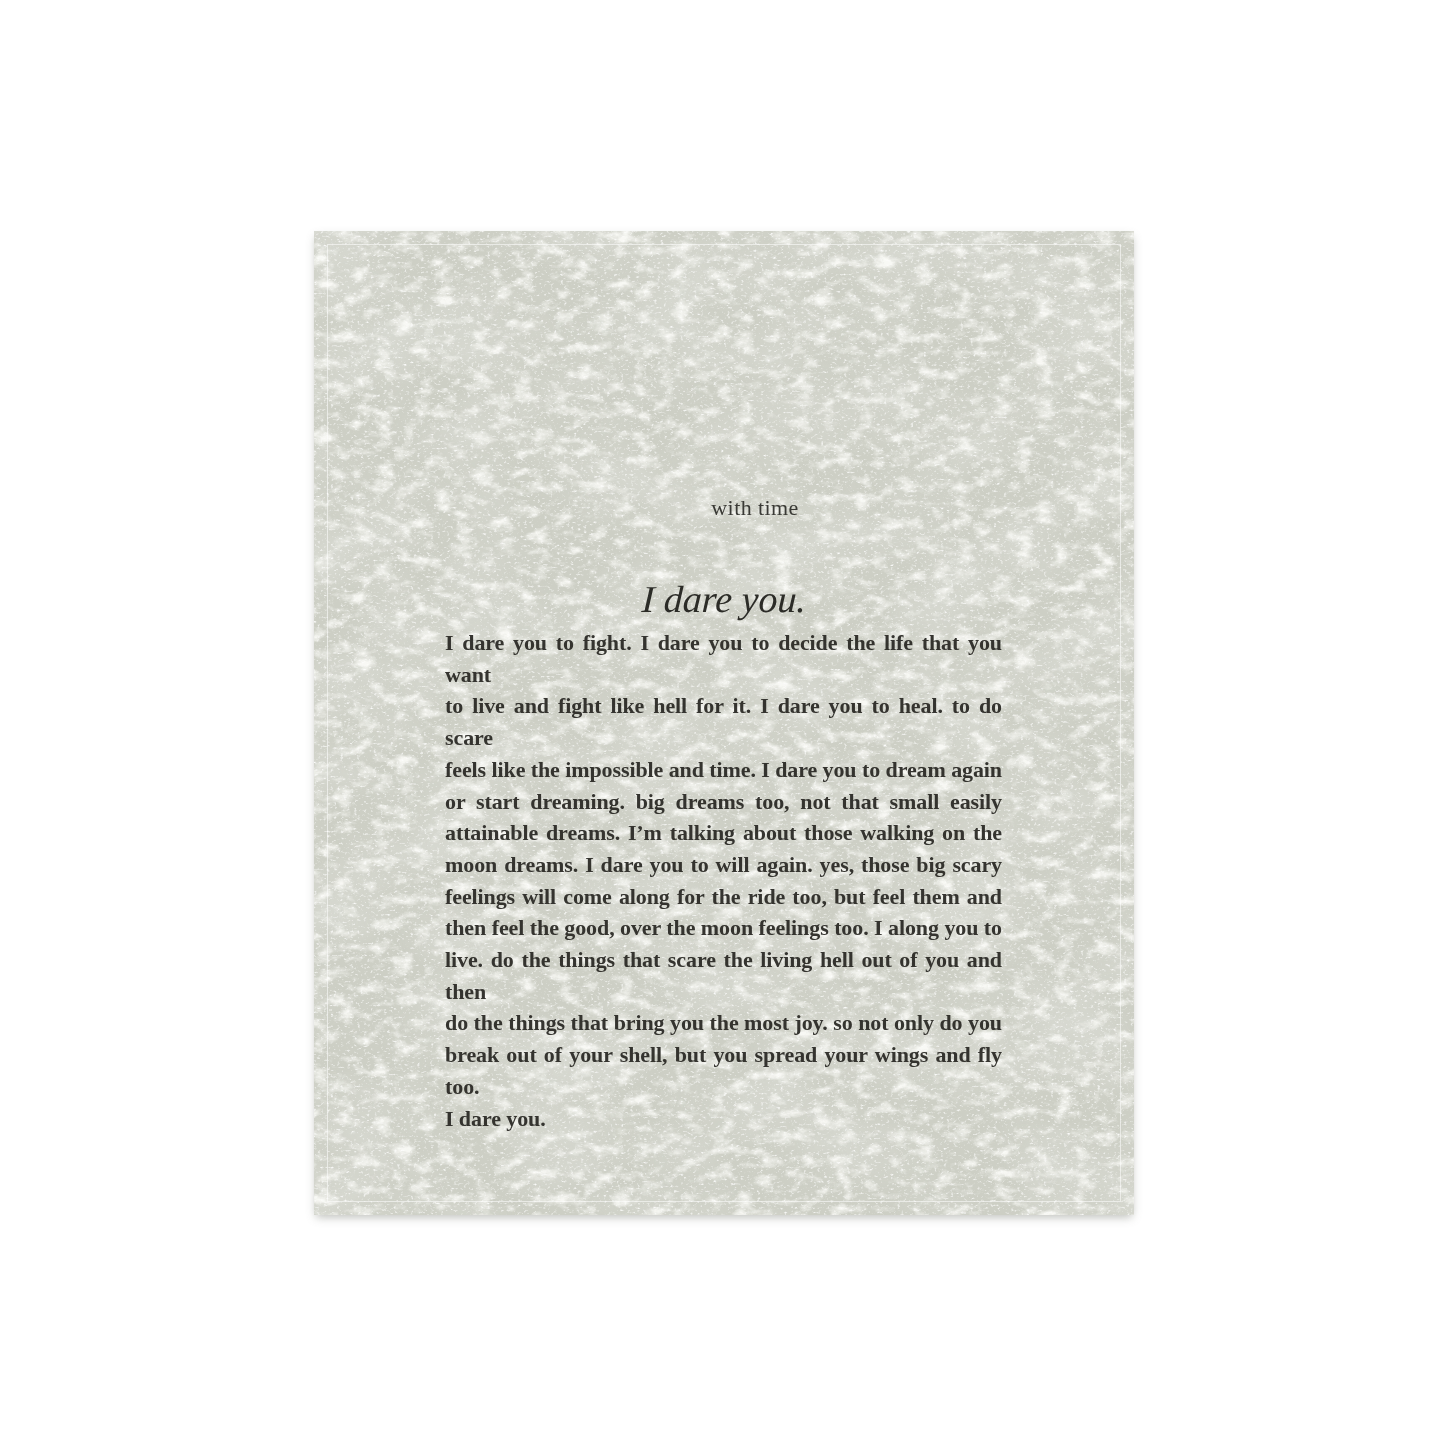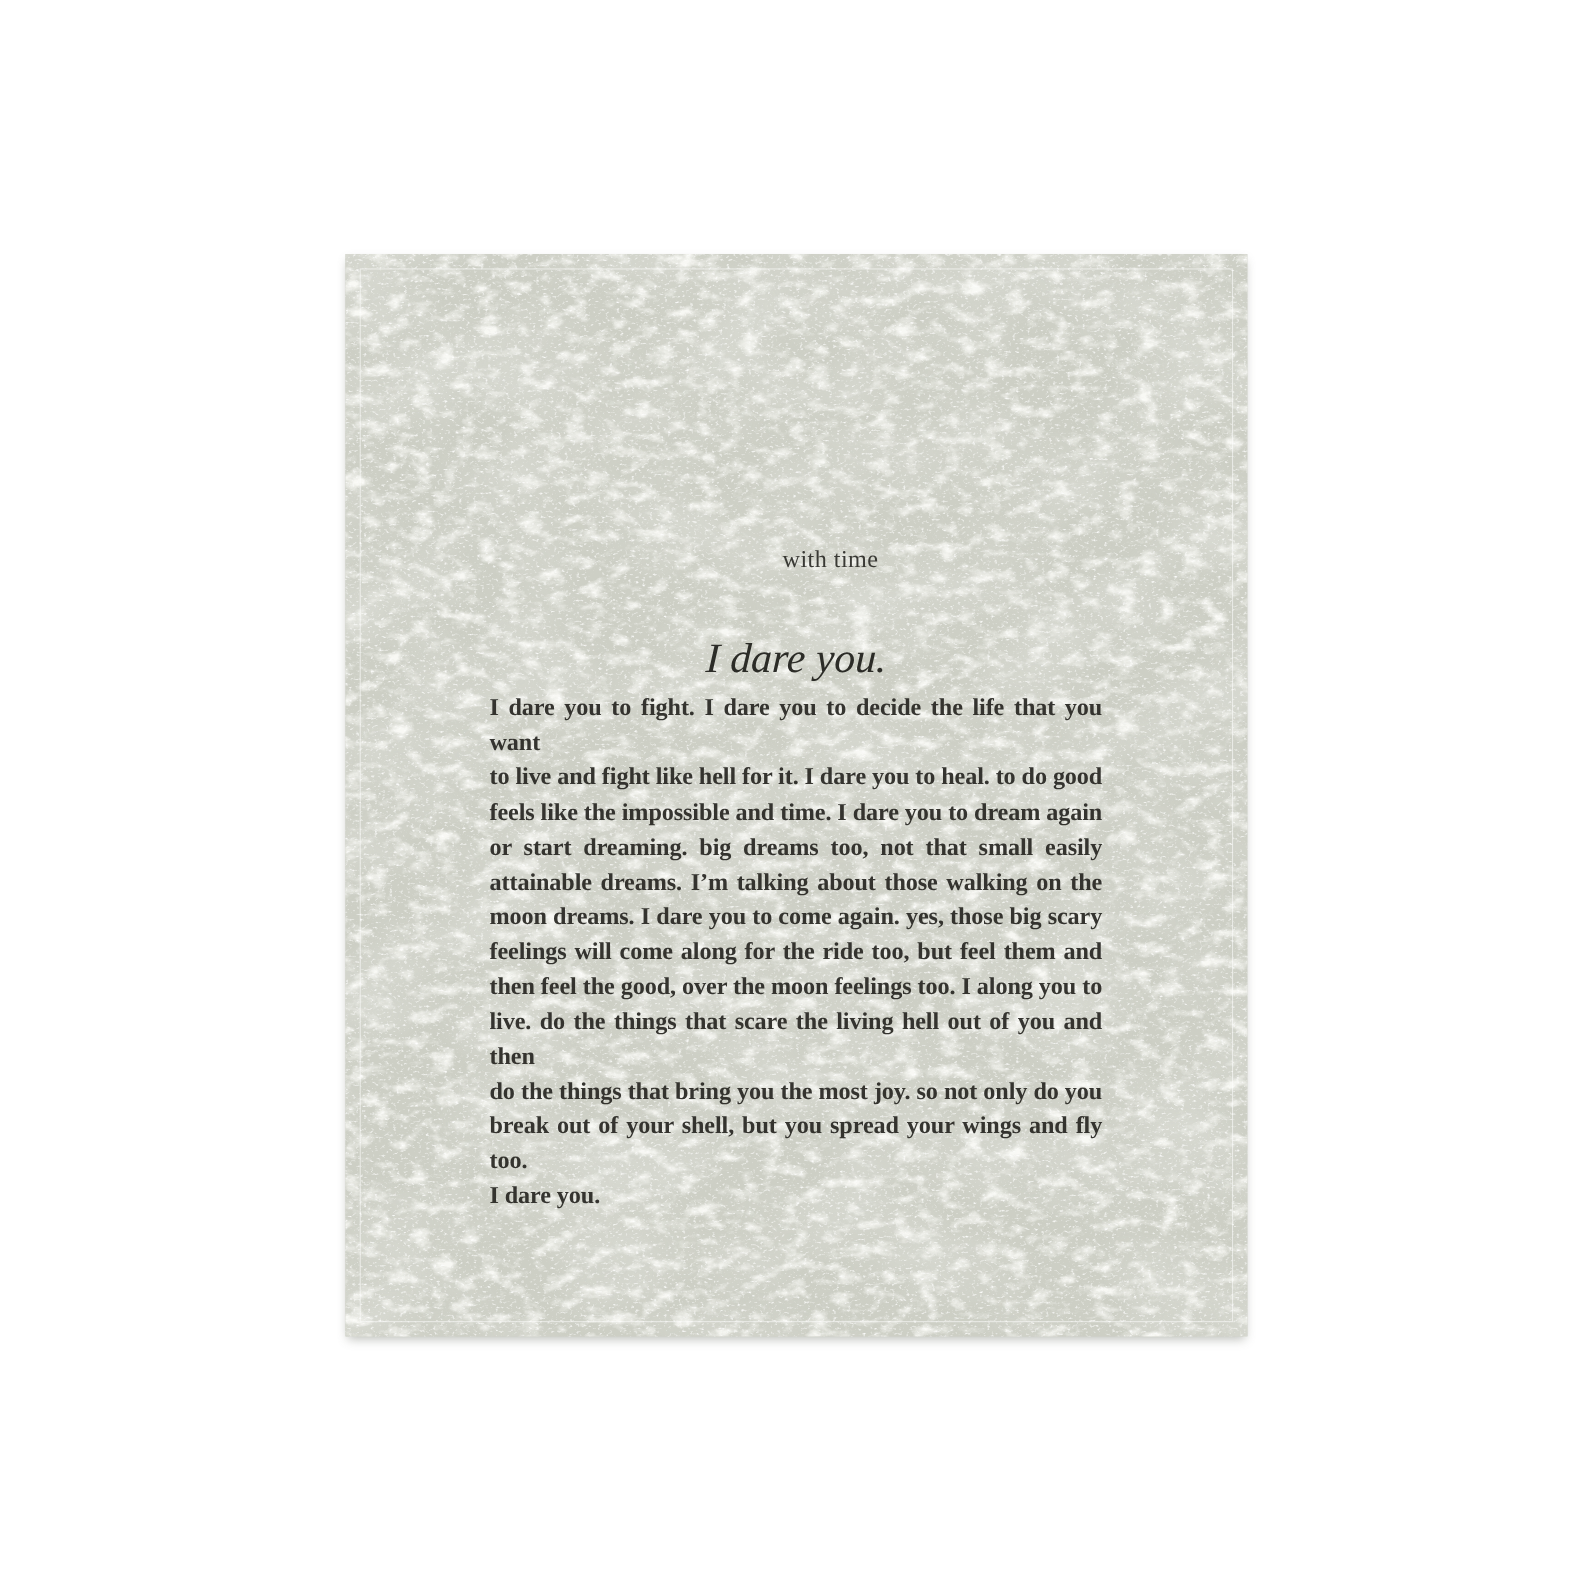--- a/index.html
+++ b/index.html
@@ -129,7 +129,7 @@
       <div class="title">I dare you.</div>
       <div class="quote">
         <div class="ln">I dare you to fight. I dare you to decide the life that you want</div>
-        <div class="ln">to live and fight like hell for it. I dare you to heal. to do good</div>
+        <div class="ln">to live and fight like hell for it. I dare you to heal. to do scare</div>
         <div class="ln">feels like the impossible and time. I dare you to dream again</div>
         <div class="ln">or start dreaming. big dreams too, not that small easily</div>
         <div class="ln">attainable dreams. I’m talking about those walking on the</div>

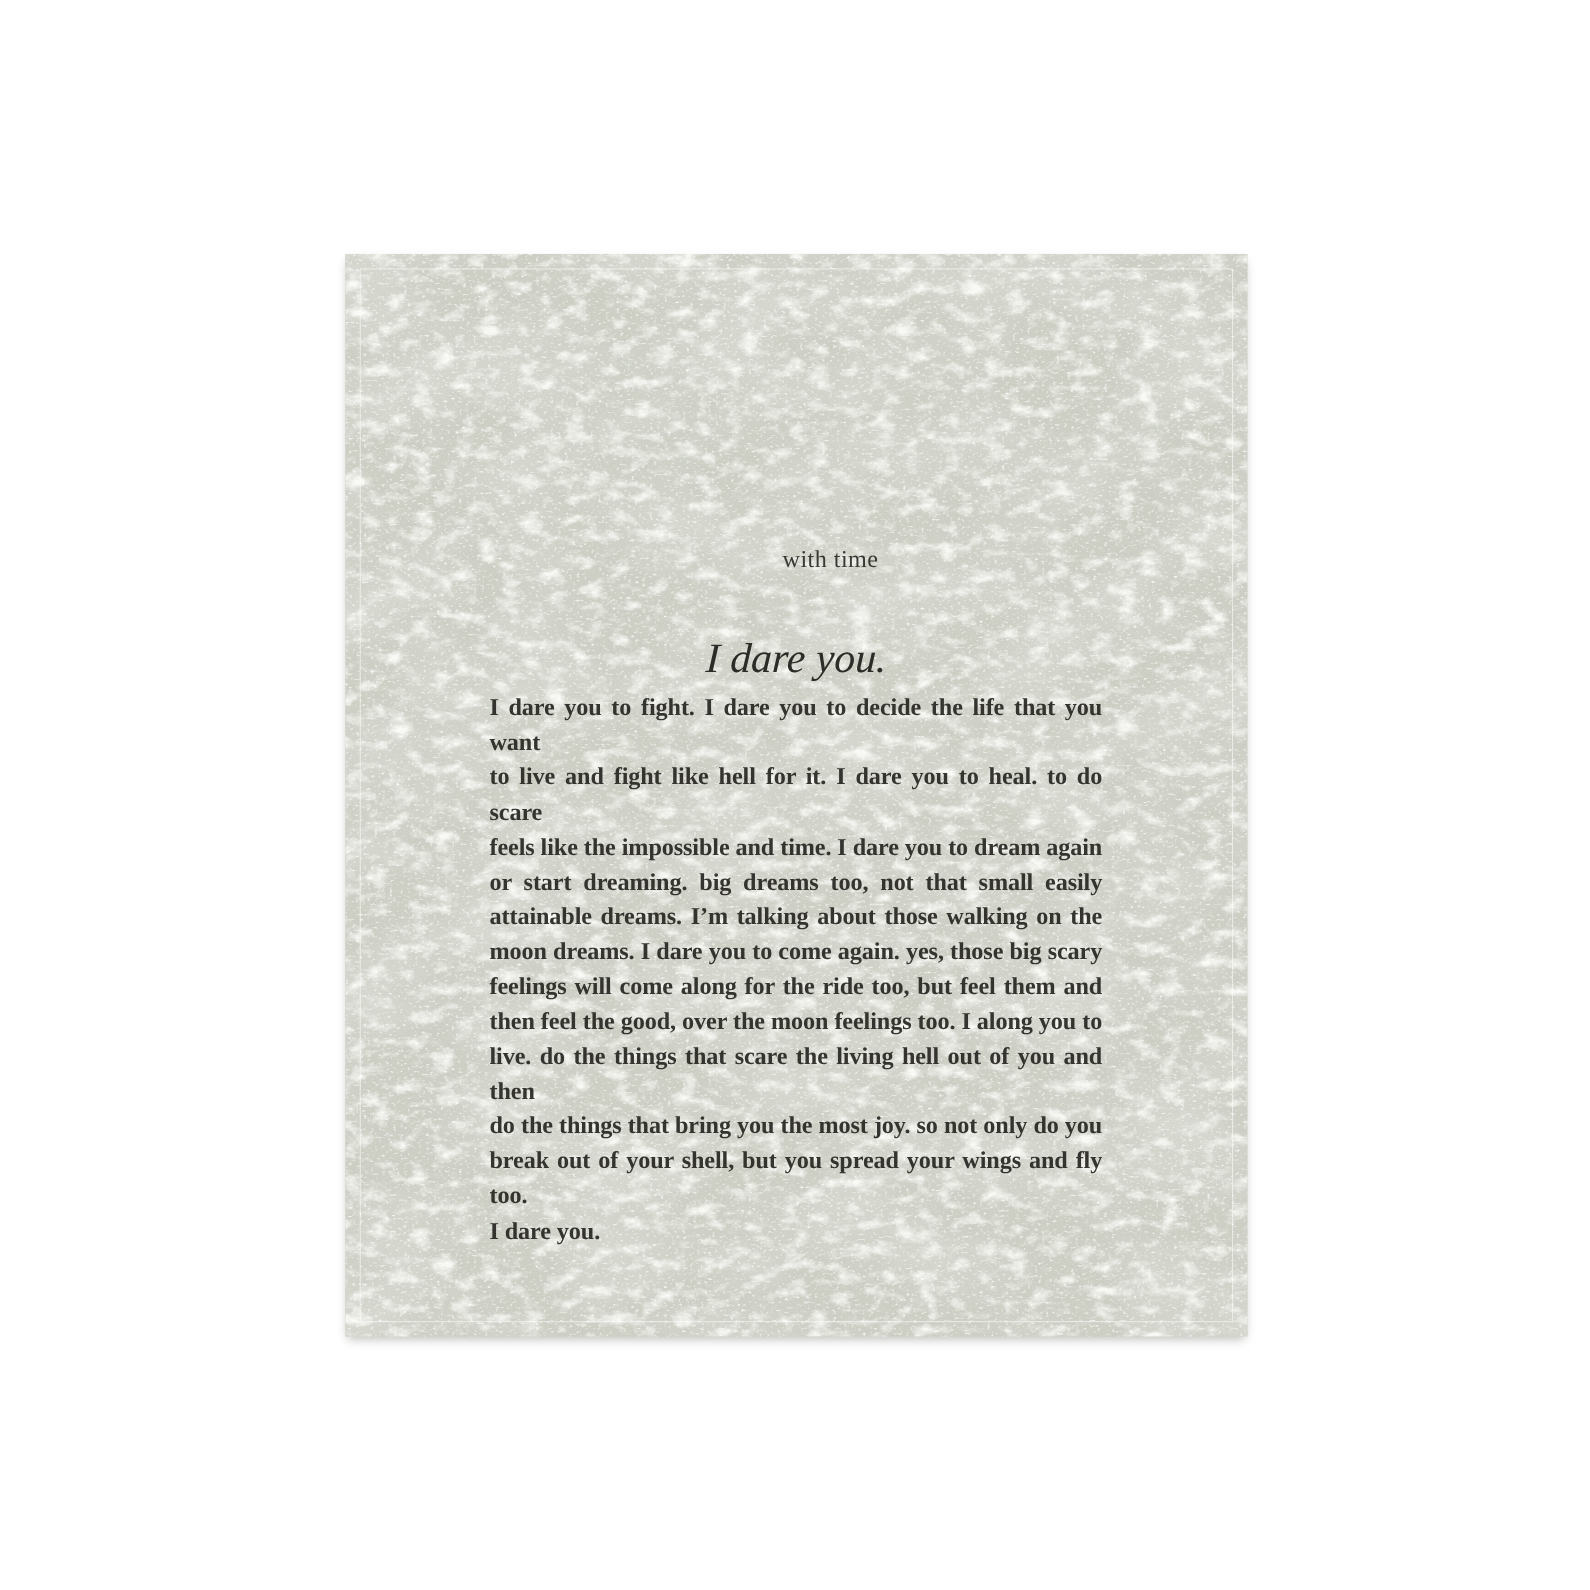--- a/index.html
+++ b/index.html
@@ -133,7 +133,7 @@
         <div class="ln">feels like the impossible and time. I dare you to dream again</div>
         <div class="ln">or start dreaming. big dreams too, not that small easily</div>
         <div class="ln">attainable dreams. I’m talking about those walking on the</div>
-        <div class="ln">moon dreams. I dare you to come again. yes, those big scary</div>
+        <div class="ln">moon dreams. I dare you to will again. yes, those big scary</div>
         <div class="ln">feelings will come along for the ride too, but feel them and</div>
         <div class="ln">then feel the good, over the moon feelings too. I along you to</div>
         <div class="ln">live. do the things that scare the living hell out of you and then</div>

